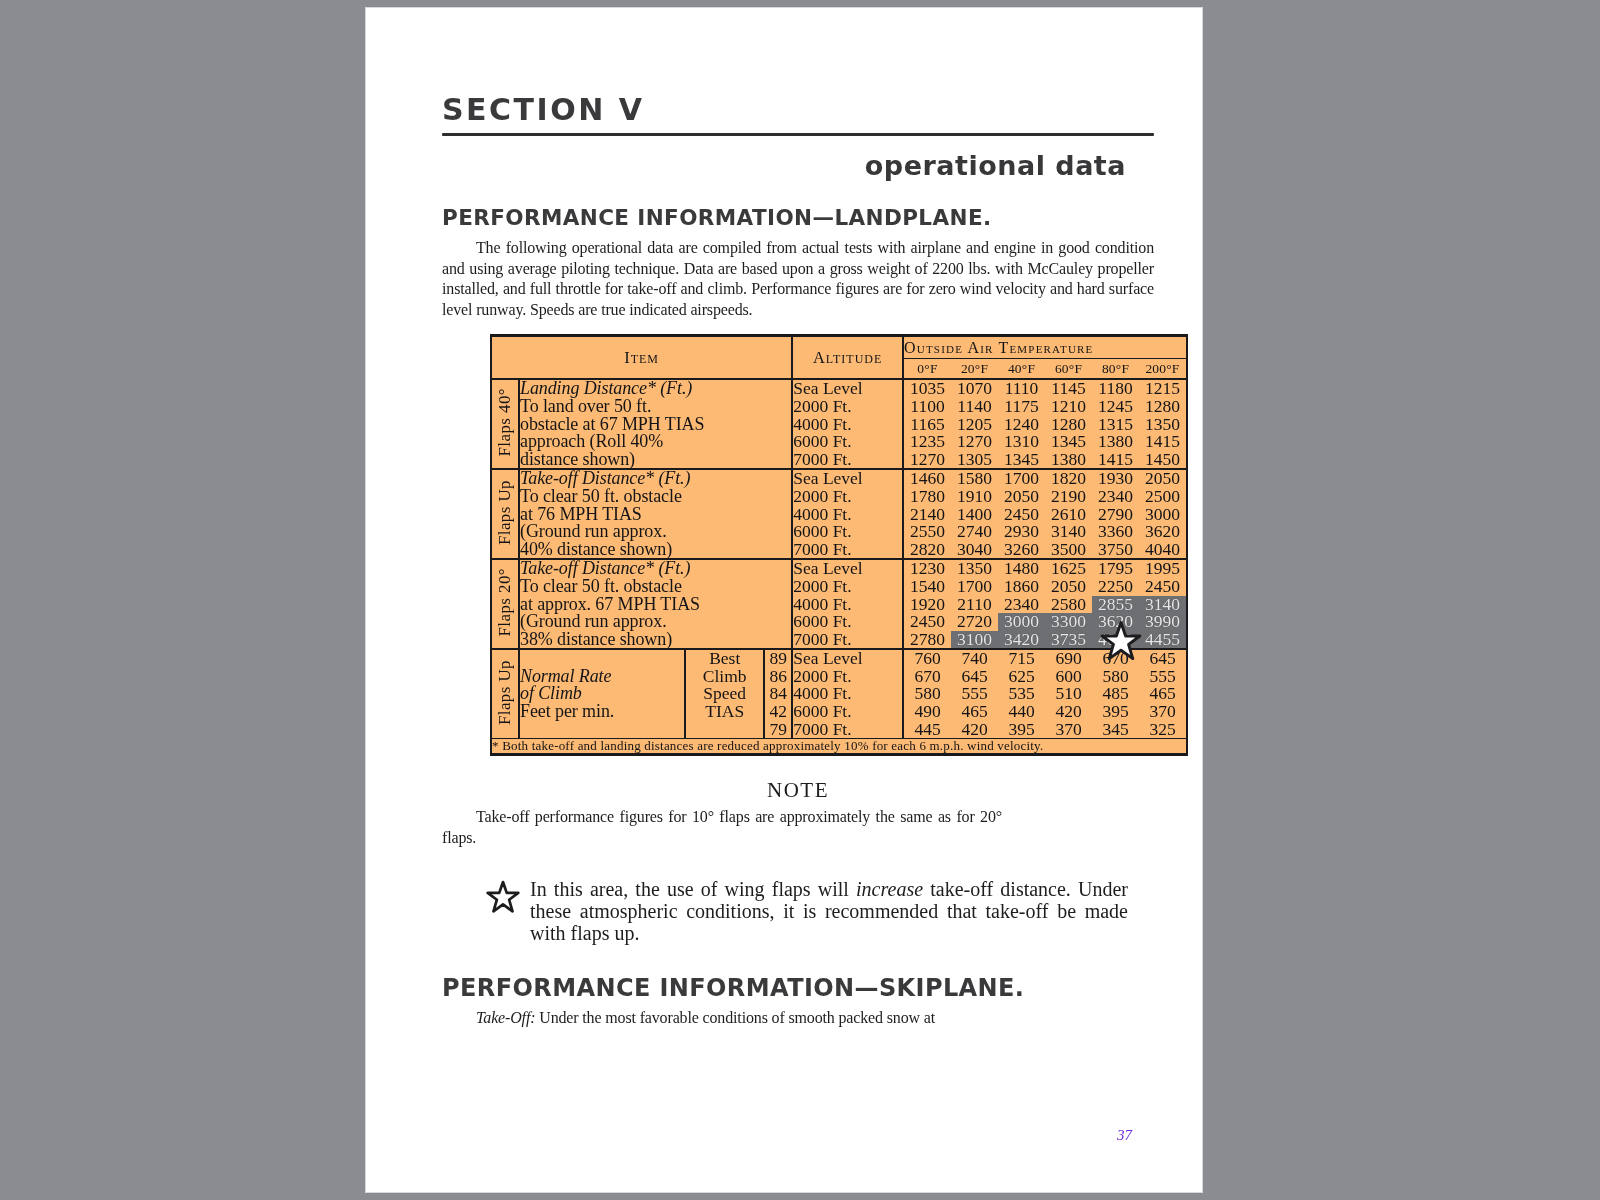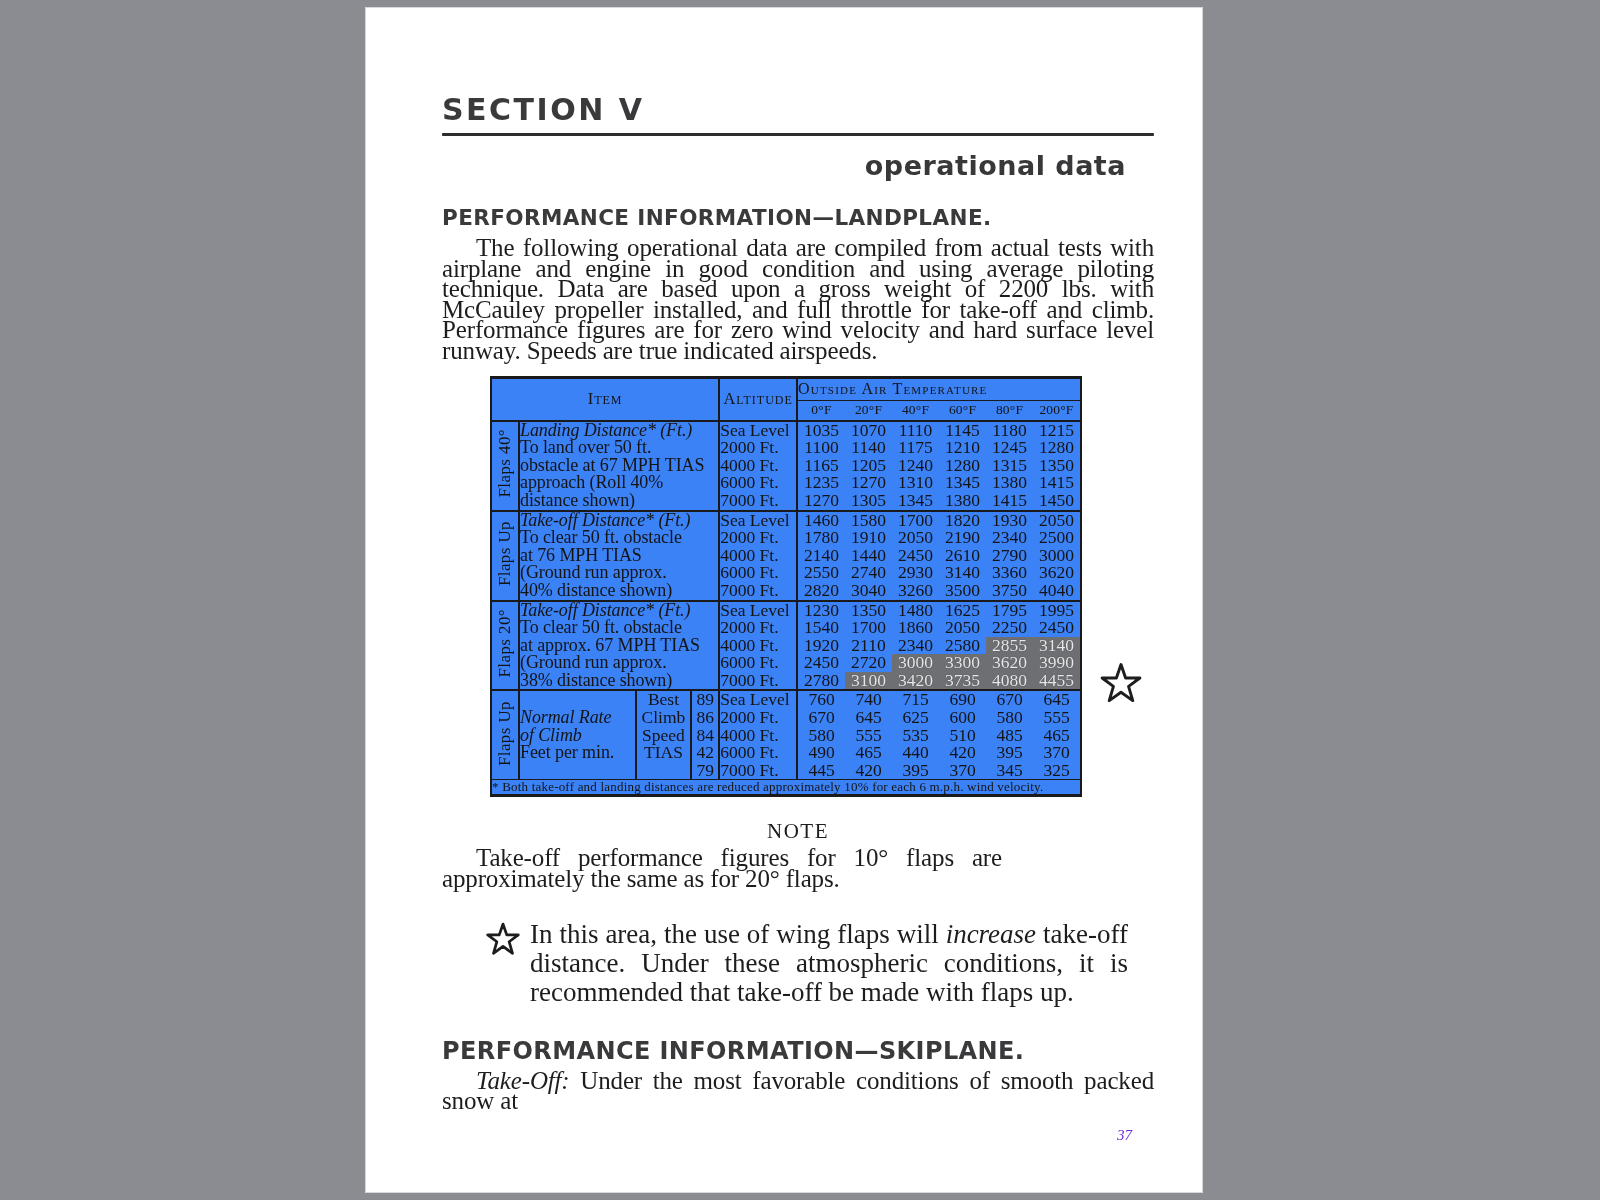--- a/index.html
+++ b/index.html
@@ -68,7 +68,7 @@
   
   p.body{
     font-family:"Liberation Serif", serif;
-    font-size:25px;
+    font-size:16px;
     line-height:20.6px;
     color:#1d1d1f;
     margin:0;

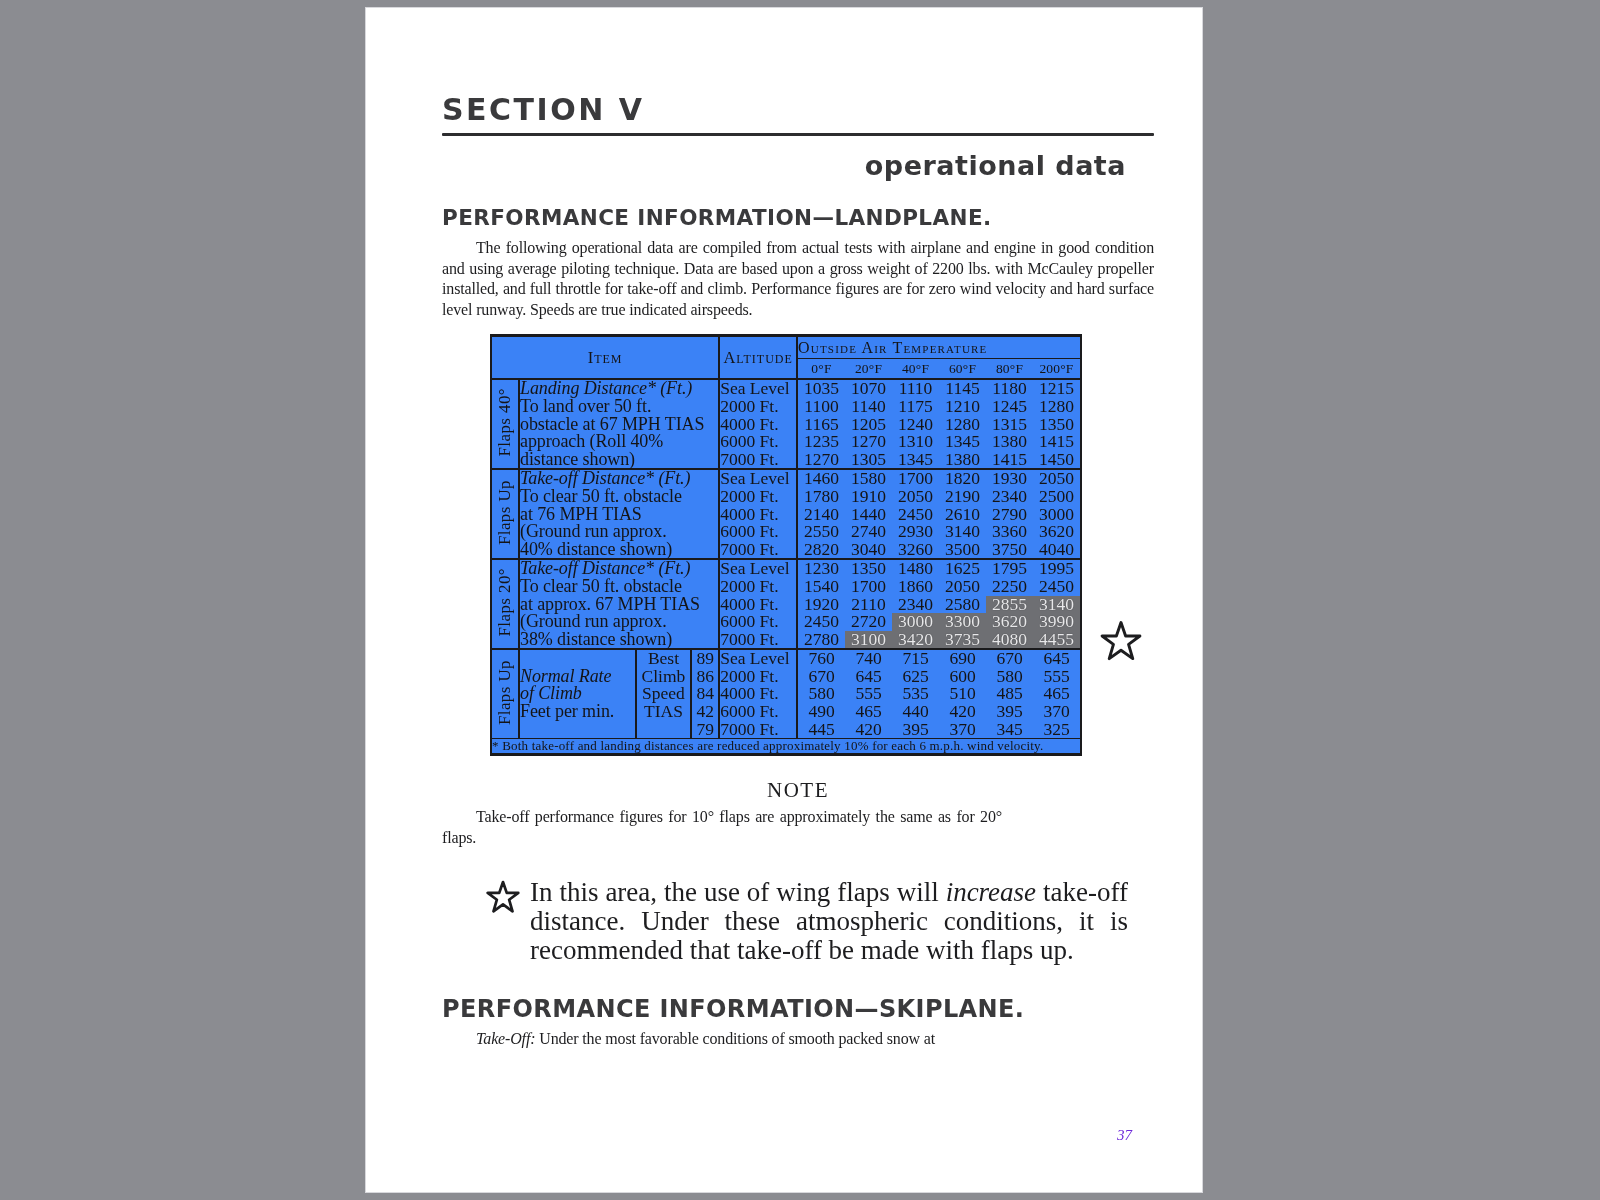--- a/index.html
+++ b/index.html
@@ -85,8 +85,8 @@
   }
   table.perf{
     border-collapse:collapse;
-    width:592px;
-    background:#3b82f6;
+    width:698px;
+    background:#fdba74;
     color:#141416;
     font-family:"Liberation Serif", serif;
   }

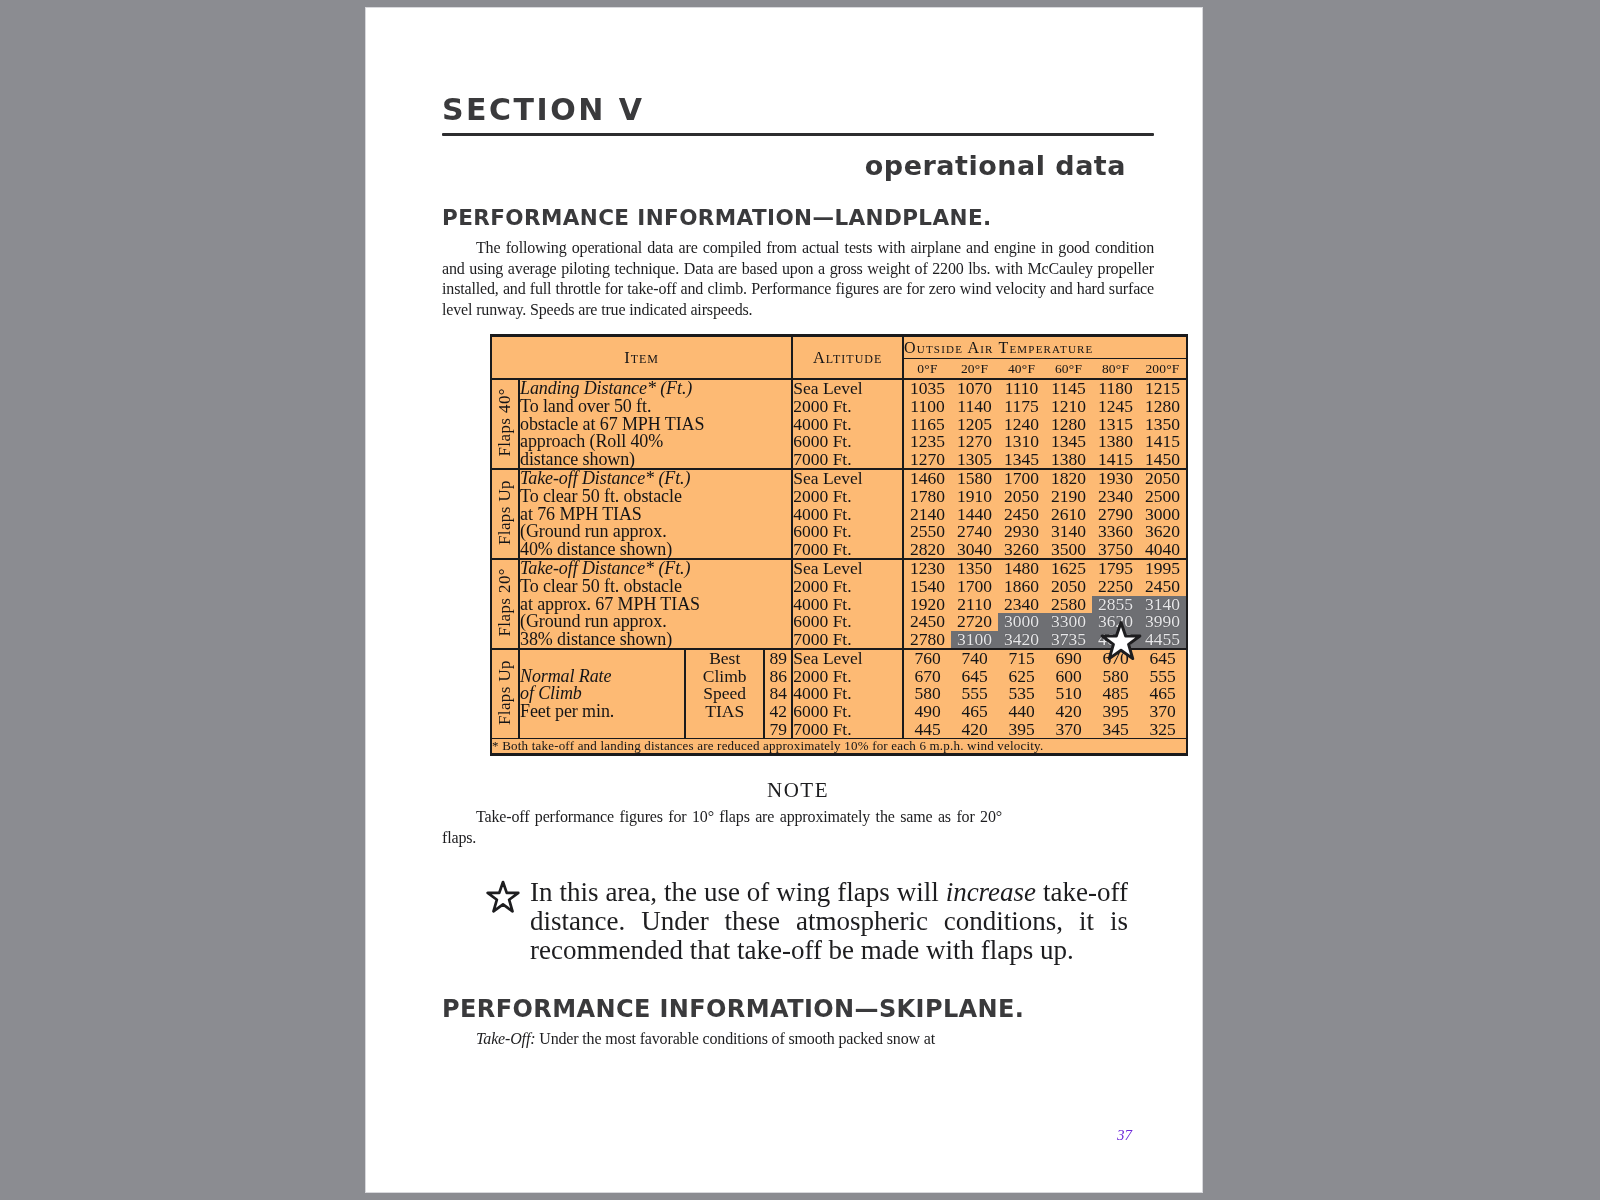--- a/index.html
+++ b/index.html
@@ -339,7 +339,7 @@
             <tr>
               <td class="altcell bl">4000 Ft.</td>
               <td class="num bl">2140</td>
-              <td class="num">1440</td>
+              <td class="num">1400</td>
               <td class="num">2450</td>
               <td class="num">2610</td>
               <td class="num">2790</td>

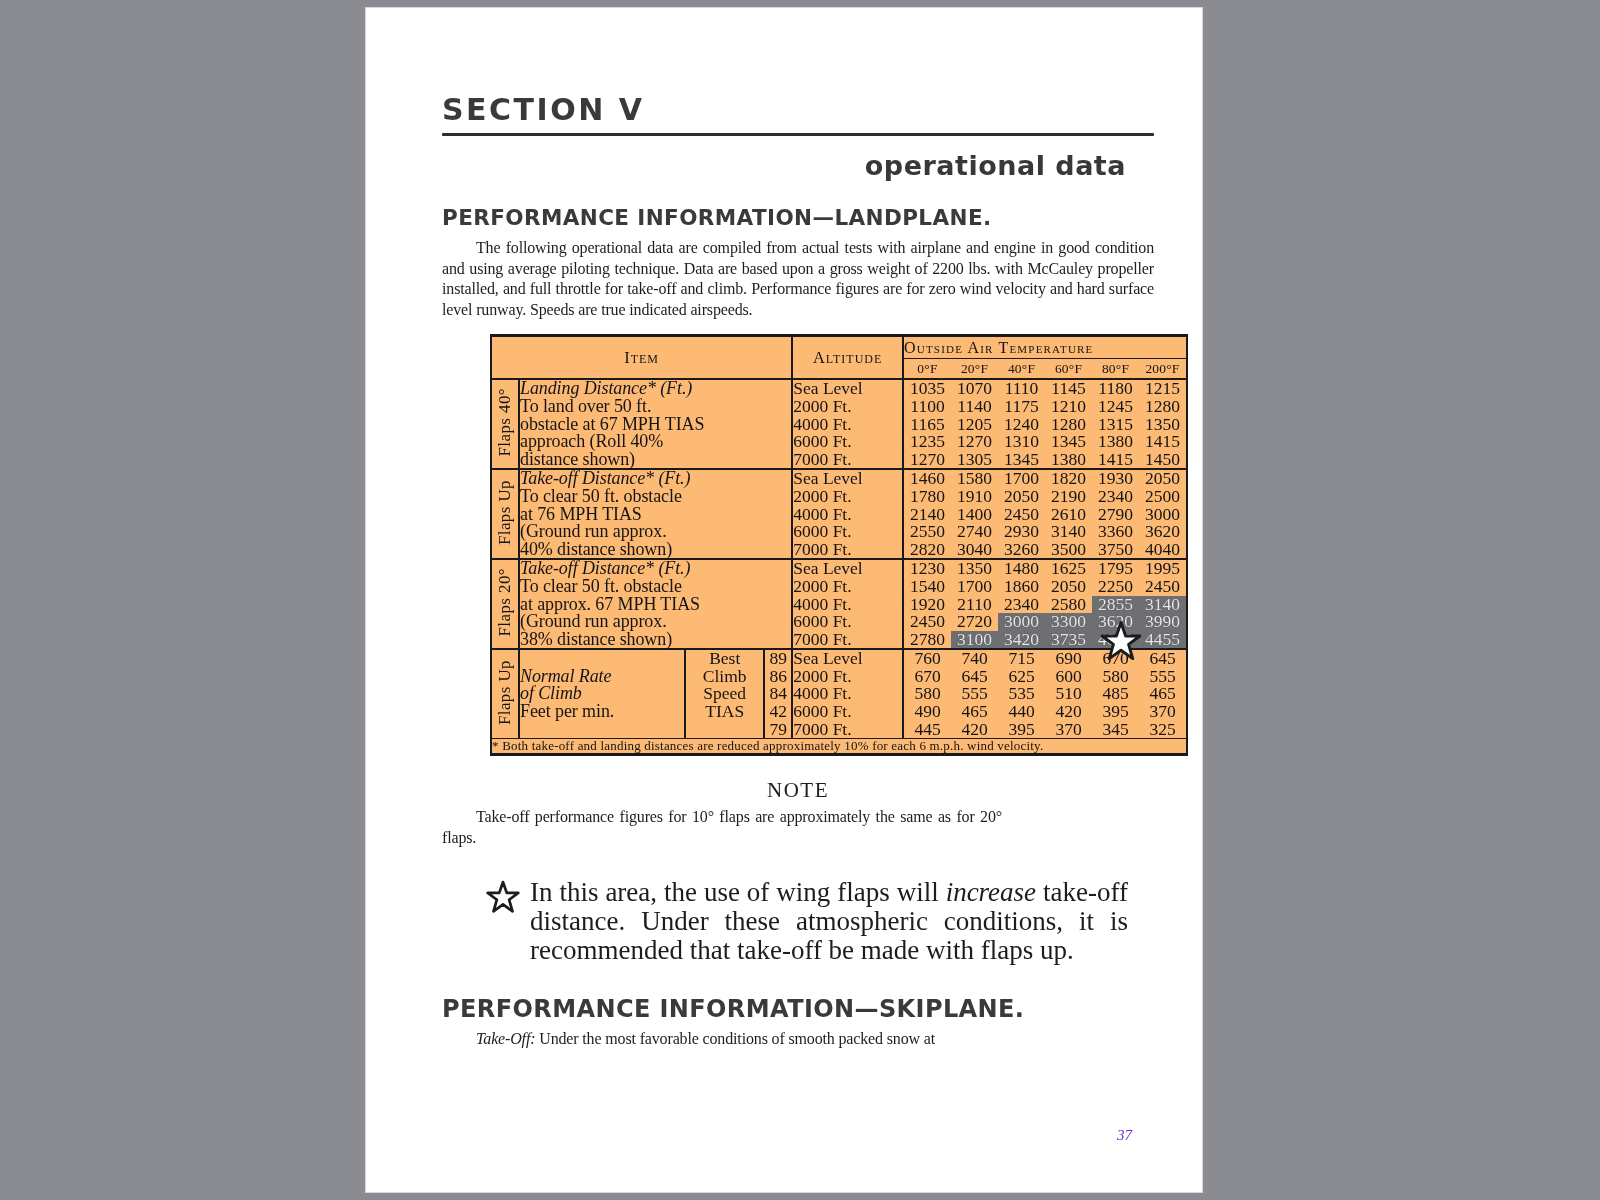--- a/index.html
+++ b/index.html
@@ -215,8 +215,8 @@
     width:598px;
     position:relative;
     padding-left:44px;
-    font-size:27px;
-    line-height:29px;
+    font-size:20px;
+    line-height:22px;
     color:#1d1d1f;
     text-align:justify;
   }

